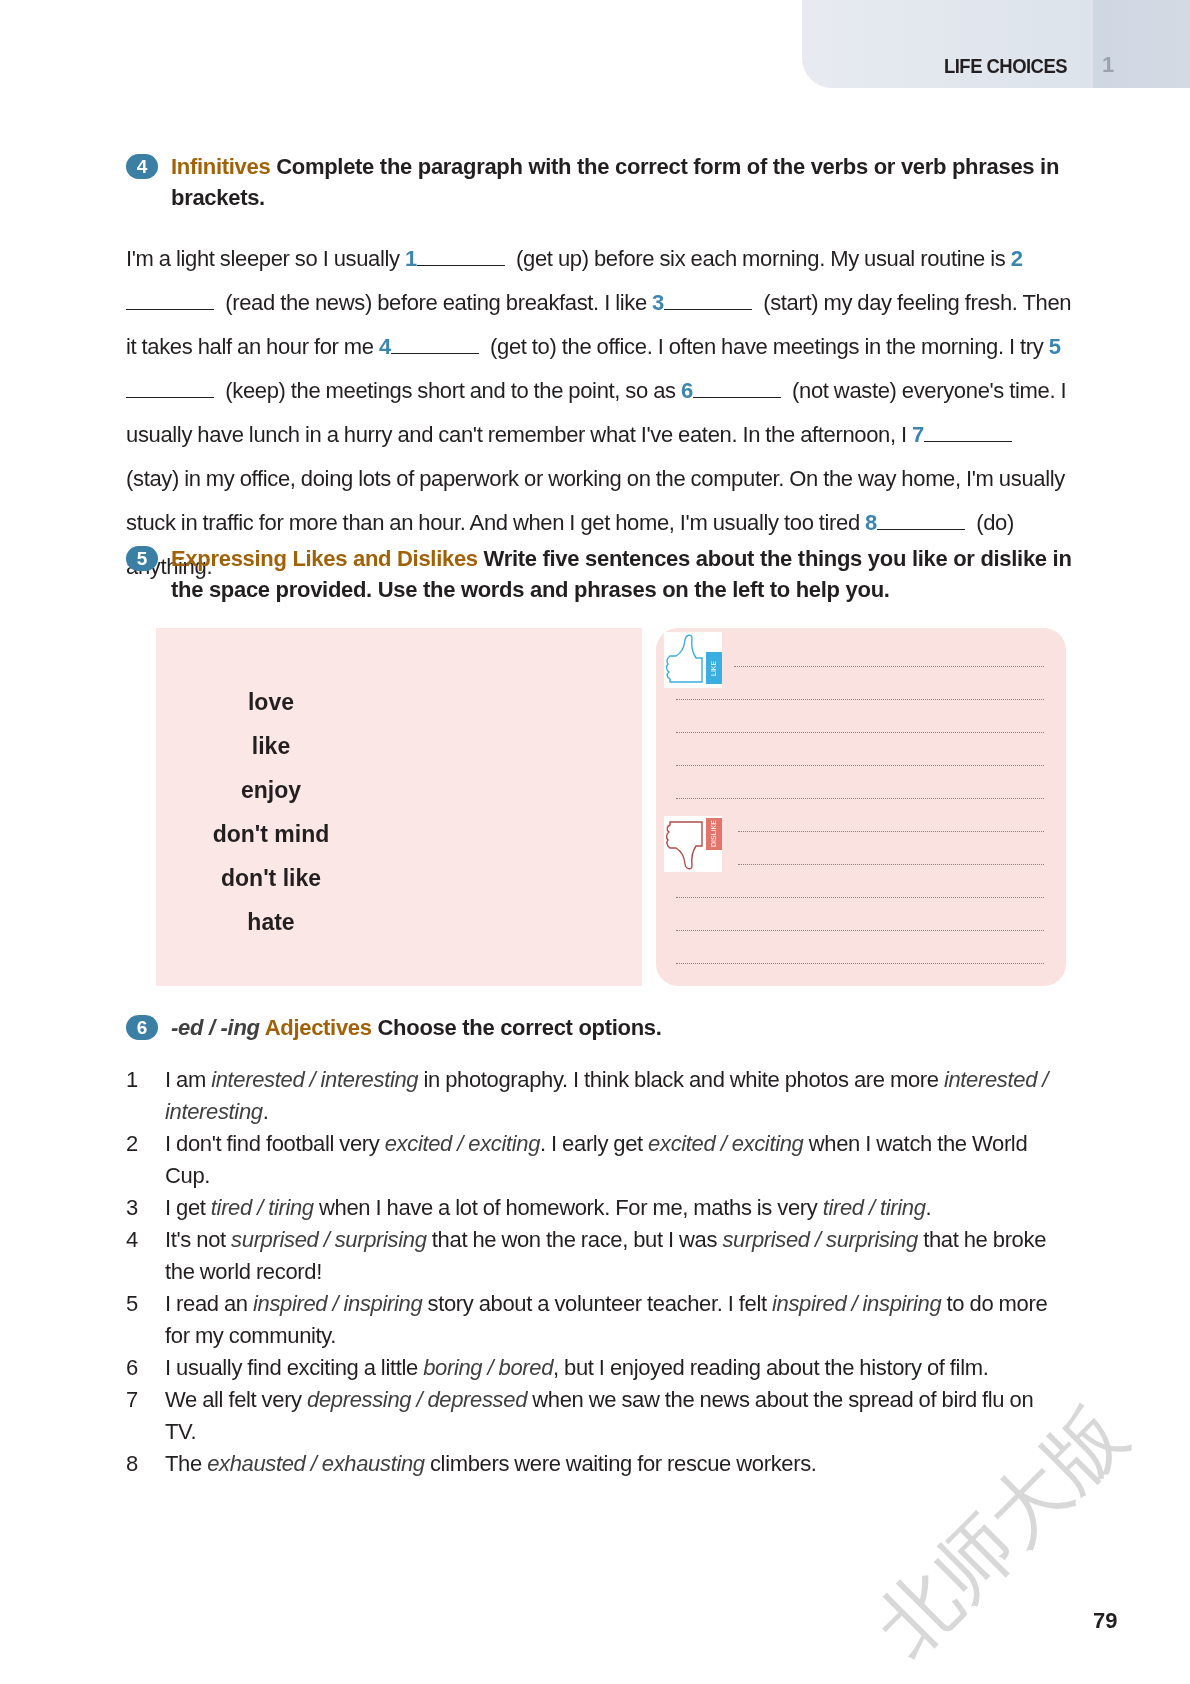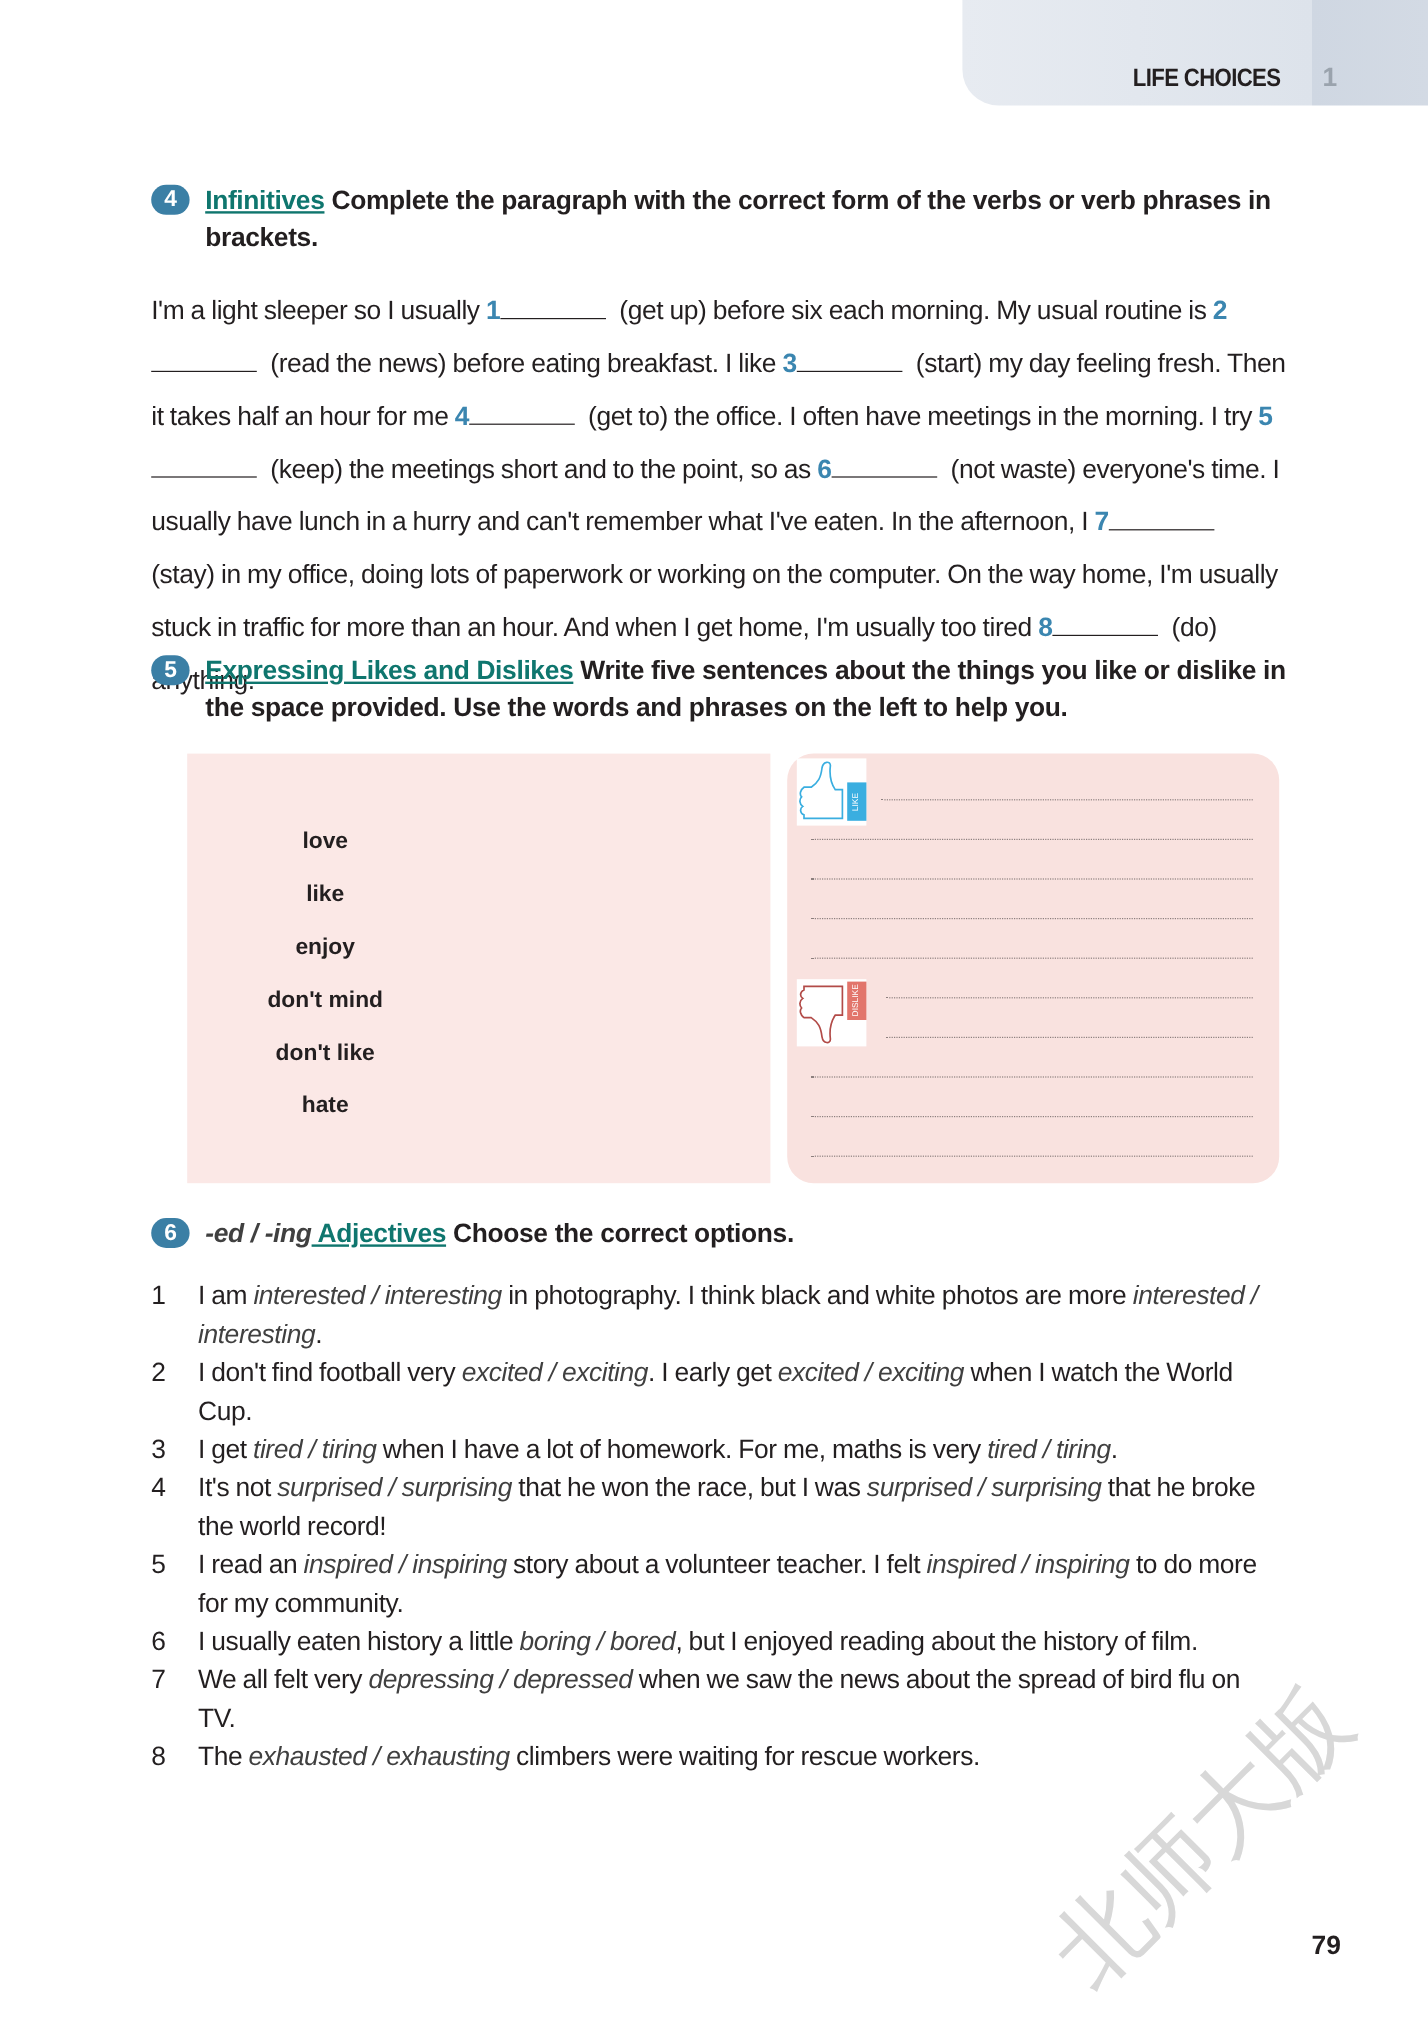--- a/index.html
+++ b/index.html
@@ -26,7 +26,7 @@
     position: absolute; left: 0; top: 3px; width: 32px; height: 25px; border-radius: 13px;
     background: #3b7fa5; color: #fff; font-size: 19px; font-weight: bold; text-align: center; line-height: 25px;
   }
-  .accent { color: #0f766e; text-decoration: underline; }
+  .accent { color: #a16207; }
   .accent-i { color: #404040; font-style: italic; }
   .para { font-size: 22px; line-height: 44px; letter-spacing: -0.35px; word-spacing: -0.5px; color: #231f20; }
   .blank-num { color: #3b86b0; font-weight: bold; }

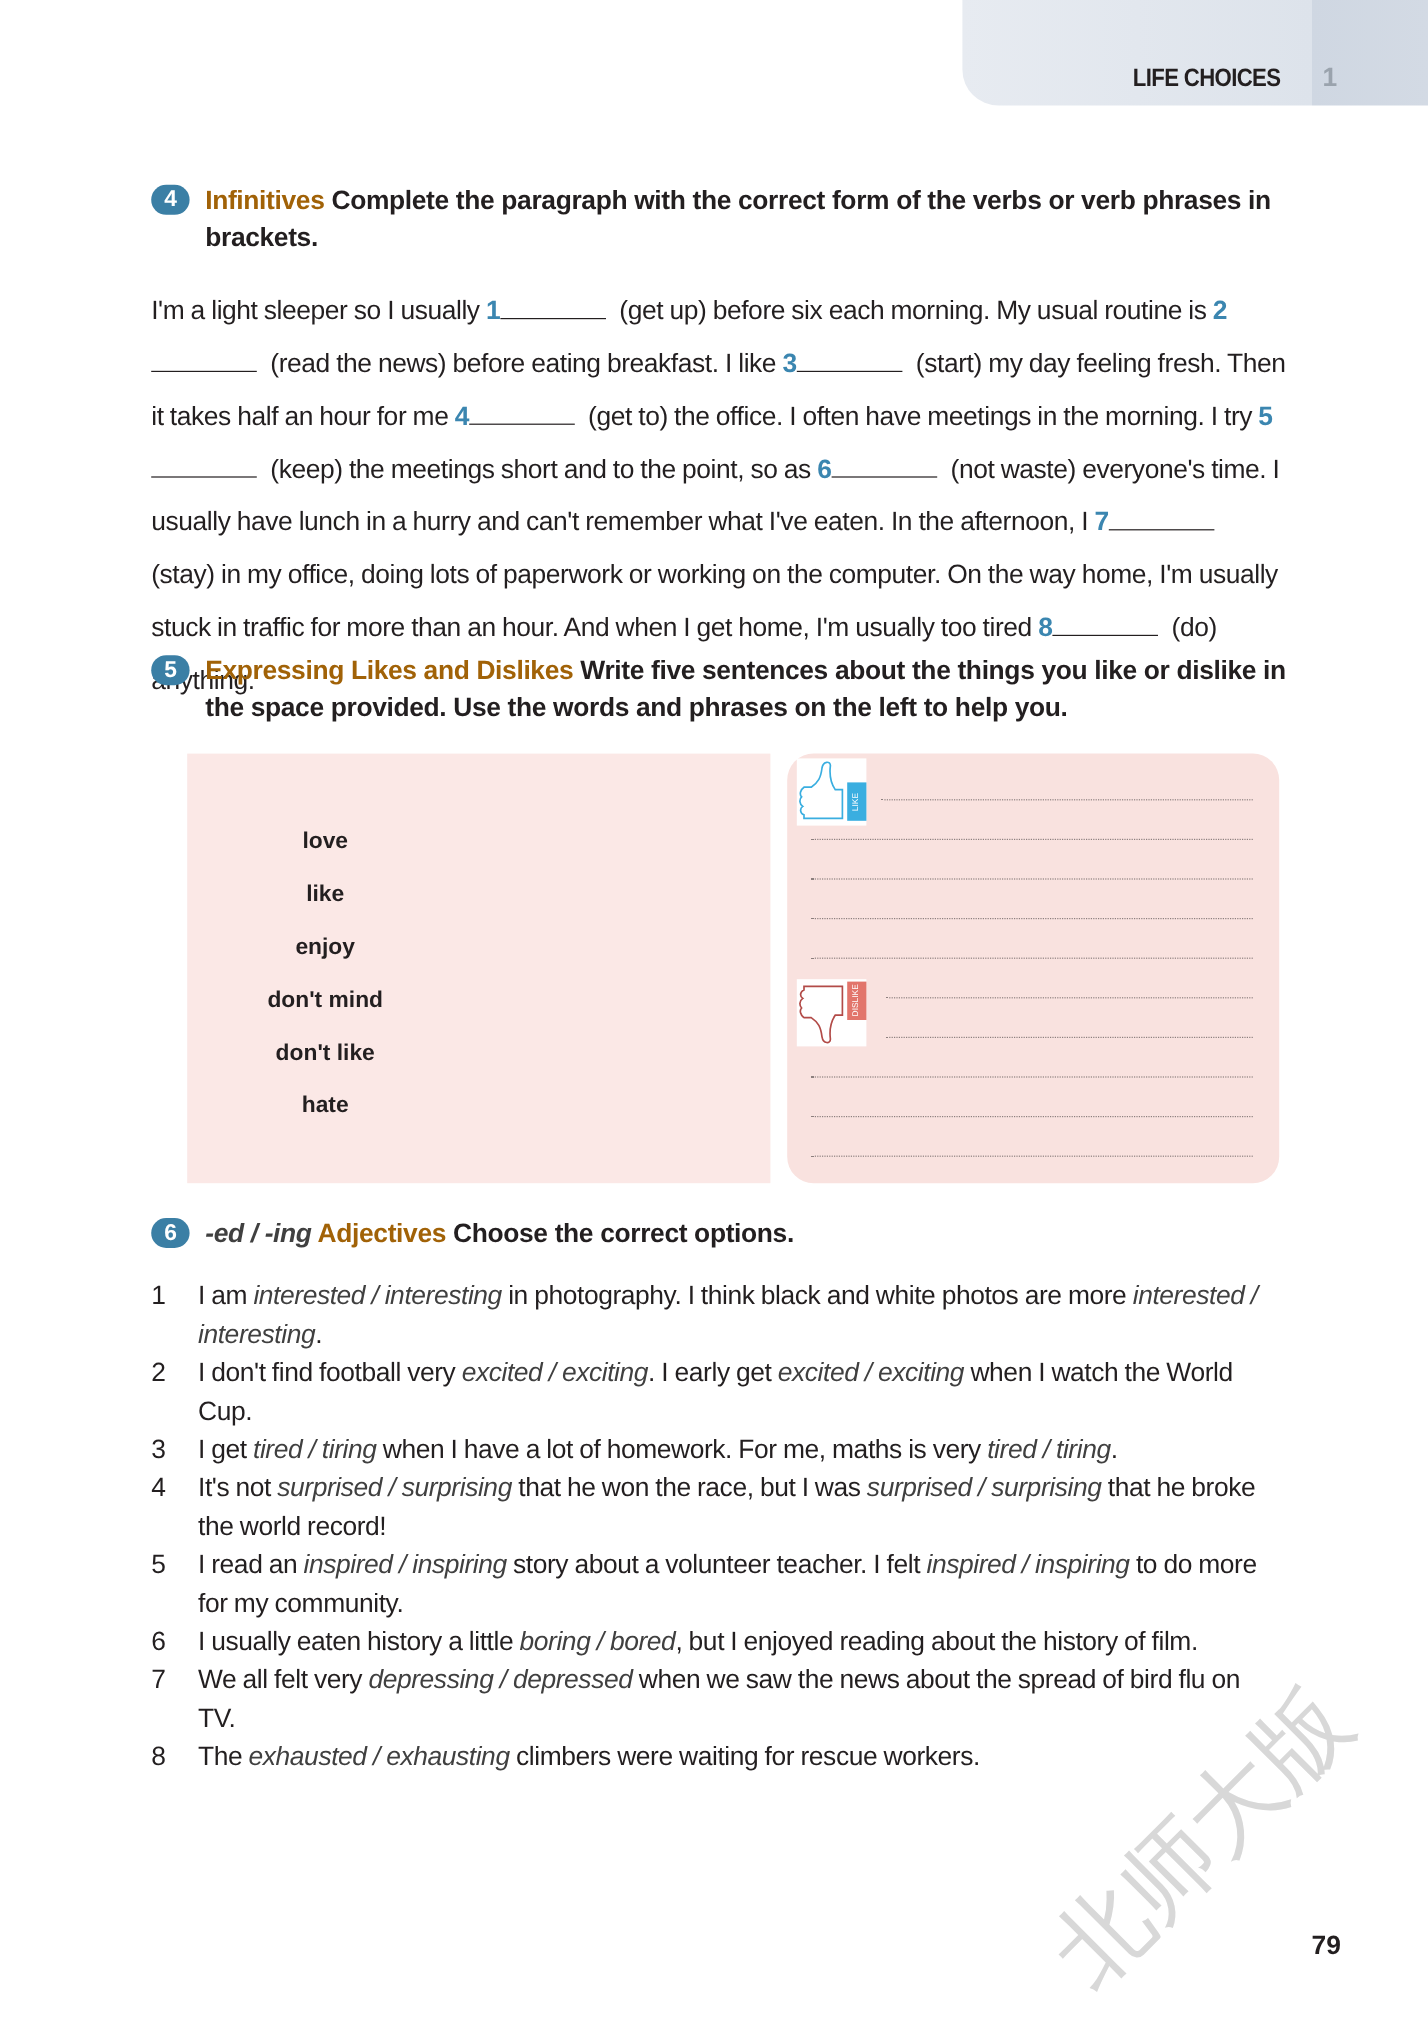--- a/index.html
+++ b/index.html
@@ -34,7 +34,7 @@
   .box-left {
     position: absolute; left: 156px; top: 628px; width: 486px; height: 358px; background: #fbe8e6;
   }
-  .verbs { position: absolute; left: 30px; top: 52px; width: 170px; text-align: center; font-weight: bold; font-size: 19px; }
+  .verbs { position: absolute; left: 30px; top: 52px; width: 170px; text-align: center; font-weight: bold; font-size: 23px; }
   .verbs div { height: 44px; line-height: 44px; }
   .activities { position: absolute; left: 212px; top: 30px; font-size: 23px; letter-spacing: 0.1px; }
   .activities div { height: 32px; line-height: 32px; }

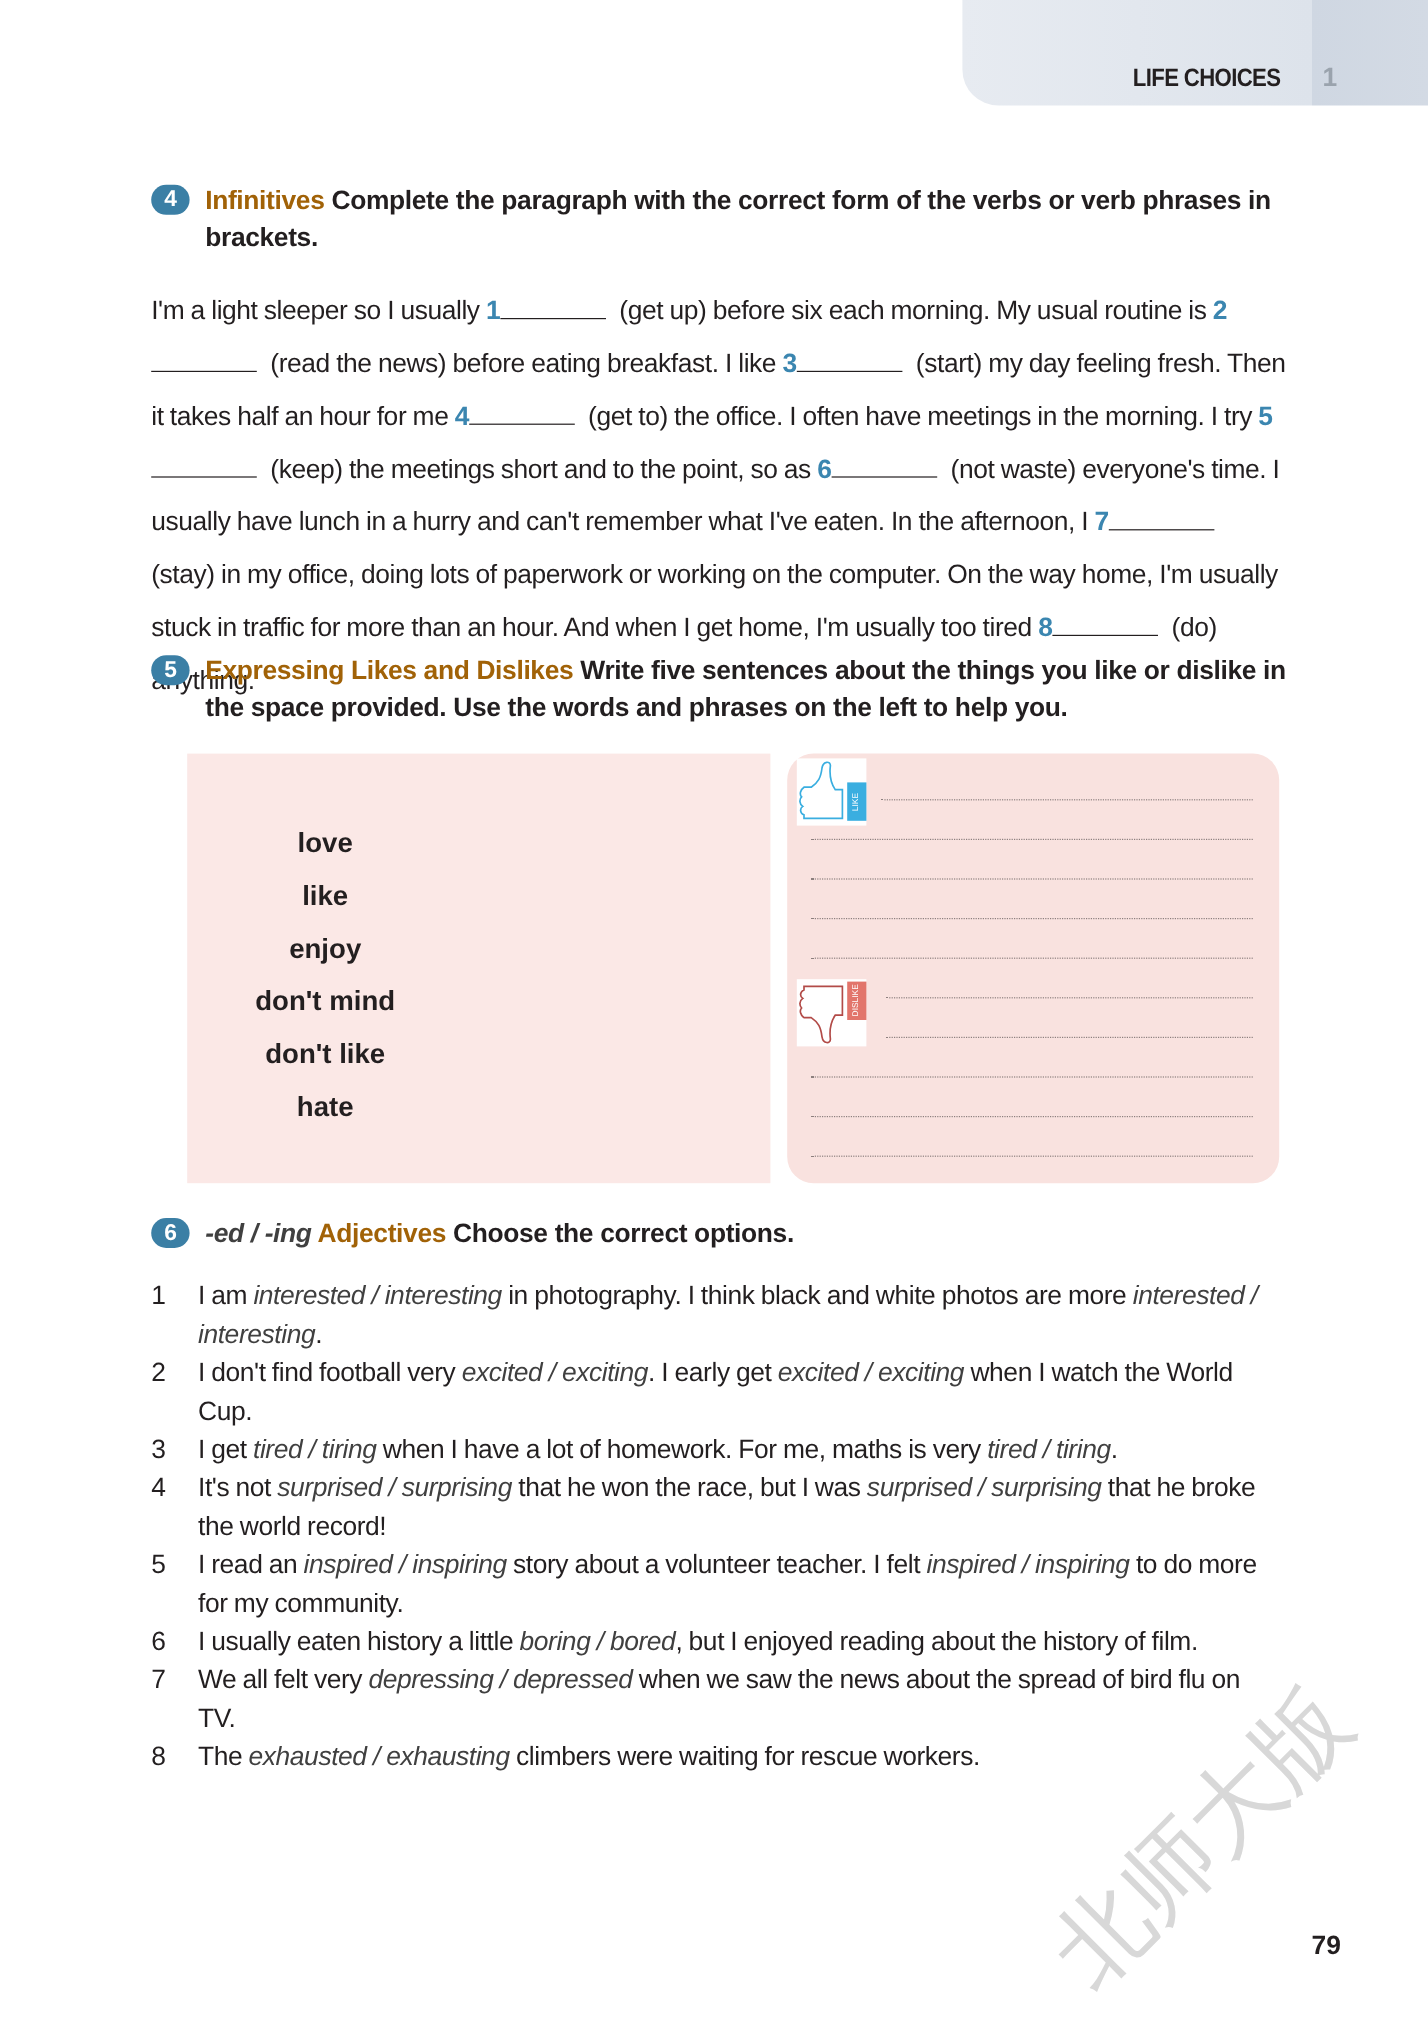--- a/index.html
+++ b/index.html
@@ -125,7 +125,7 @@
     <div class="exitem"><span class="n">3</span><span>I get </span><span class="accent-i">tired / tiring</span><span> when I have a lot of homework. For me, maths is very </span><span class="accent-i">tired / tiring</span><span>.</span></div>
     <div class="exitem"><span class="n">4</span><span>It's not </span><span class="accent-i">surprised / surprising</span><span> that he won the race, but I was </span><span class="accent-i">surprised / surprising</span><span> that he broke the world record!</span></div>
     <div class="exitem"><span class="n">5</span><span>I read an </span><span class="accent-i">inspired / inspiring</span><span> story about a volunteer teacher. I felt </span><span class="accent-i">inspired / inspiring</span><span> to do more for my community.</span></div>
-    <div class="exitem"><span class="n">6</span><span>I usually eaten history a little </span><span class="accent-i">boring / bored</span><span>, but I enjoyed reading about the history of film.</span></div>
+    <div class="exitem"><span class="n">6</span><span>I usually find exciting a little </span><span class="accent-i">boring / bored</span><span>, but I enjoyed reading about the history of film.</span></div>
     <div class="exitem"><span class="n">7</span><span>We all felt very </span><span class="accent-i">depressing / depressed</span><span> when we saw the news about the spread of bird flu on TV.</span></div>
     <div class="exitem"><span class="n">8</span><span>The </span><span class="accent-i">exhausted / exhausting</span><span> climbers were waiting for rescue workers.</span></div>
   </div>

